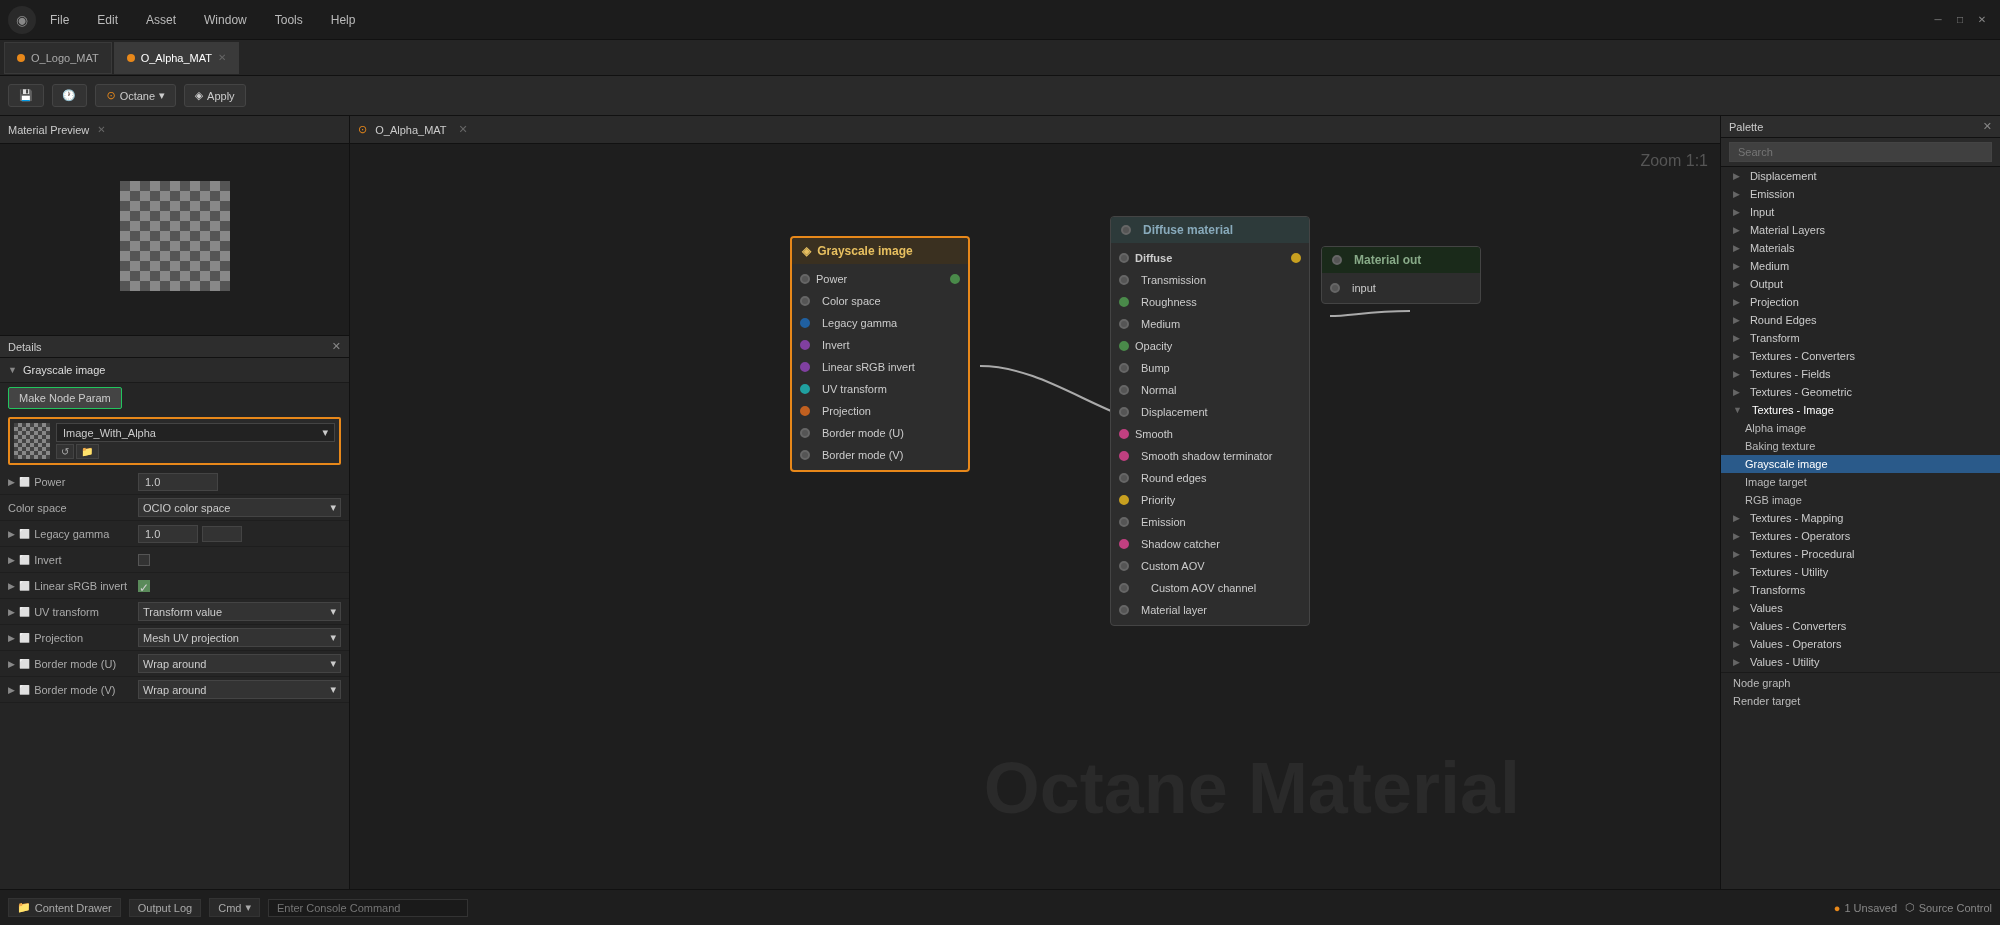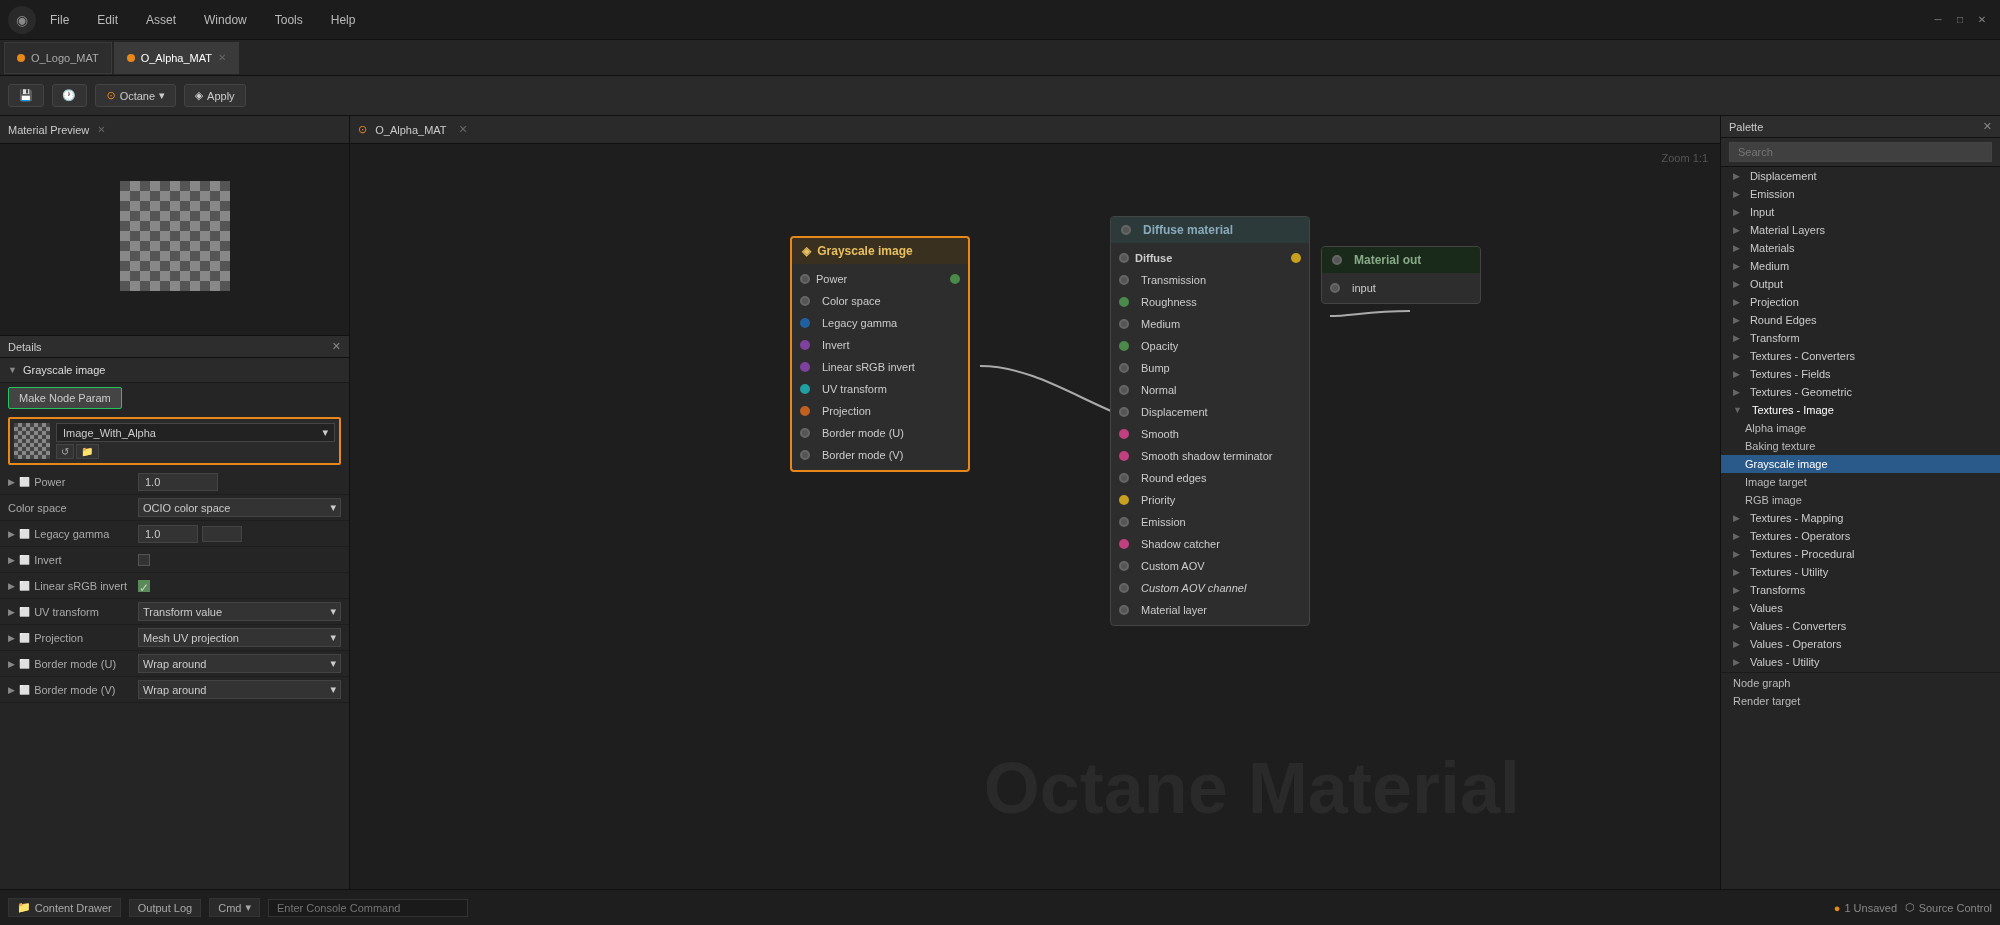--- a/index.html
+++ b/index.html
@@ -58,7 +58,7 @@
     
     #canvas-area { flex: 1; background: #1e1e1e; position: relative; overflow: hidden; }
     #canvas-area .canvas-header { height: 28px; background: #2a2a2a; display: flex; align-items: center; padding: 0 8px; border-bottom: 1px solid #111; font-size: 11px; gap: 8px; }
-    .canvas-zoom { position: absolute; top: 36px; right: 12px; color: #555; font-size: 11px; }
+    .canvas-zoom { position: absolute; top: 36px; right: 12px; color: #555; font-size: 16px; }
     .canvas-watermark { position: absolute; bottom: 60px; right: 200px; color: #2a2a2a; font-size: 72px; font-weight: bold; pointer-events: none; white-space: nowrap; }
 
     

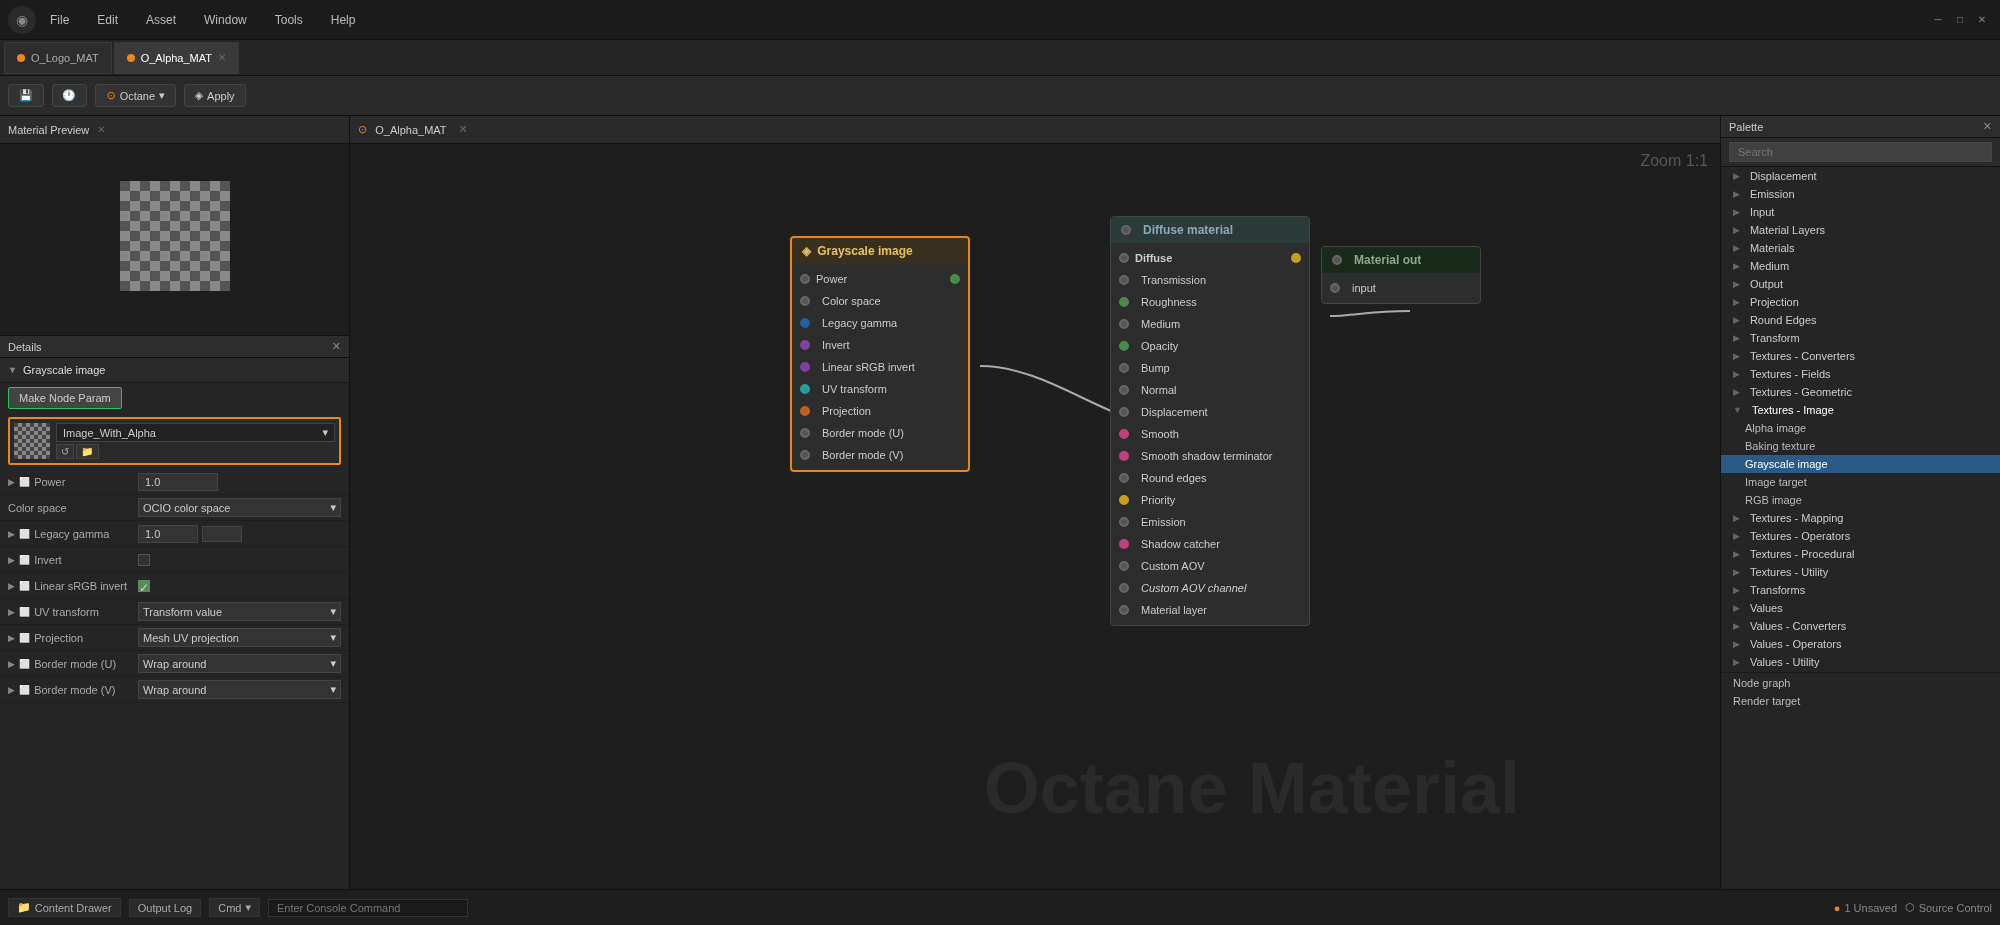--- a/index.html
+++ b/index.html
@@ -394,7 +394,7 @@
         </div>
         <div class="node-pin-row">
           <div class="pin green"></div>
-          <span style="margin-left:6px;">Opacity</span>
+          <span style="">Opacity</span>
         </div>
         <div class="node-pin-row">
           <div class="pin gray"></div>

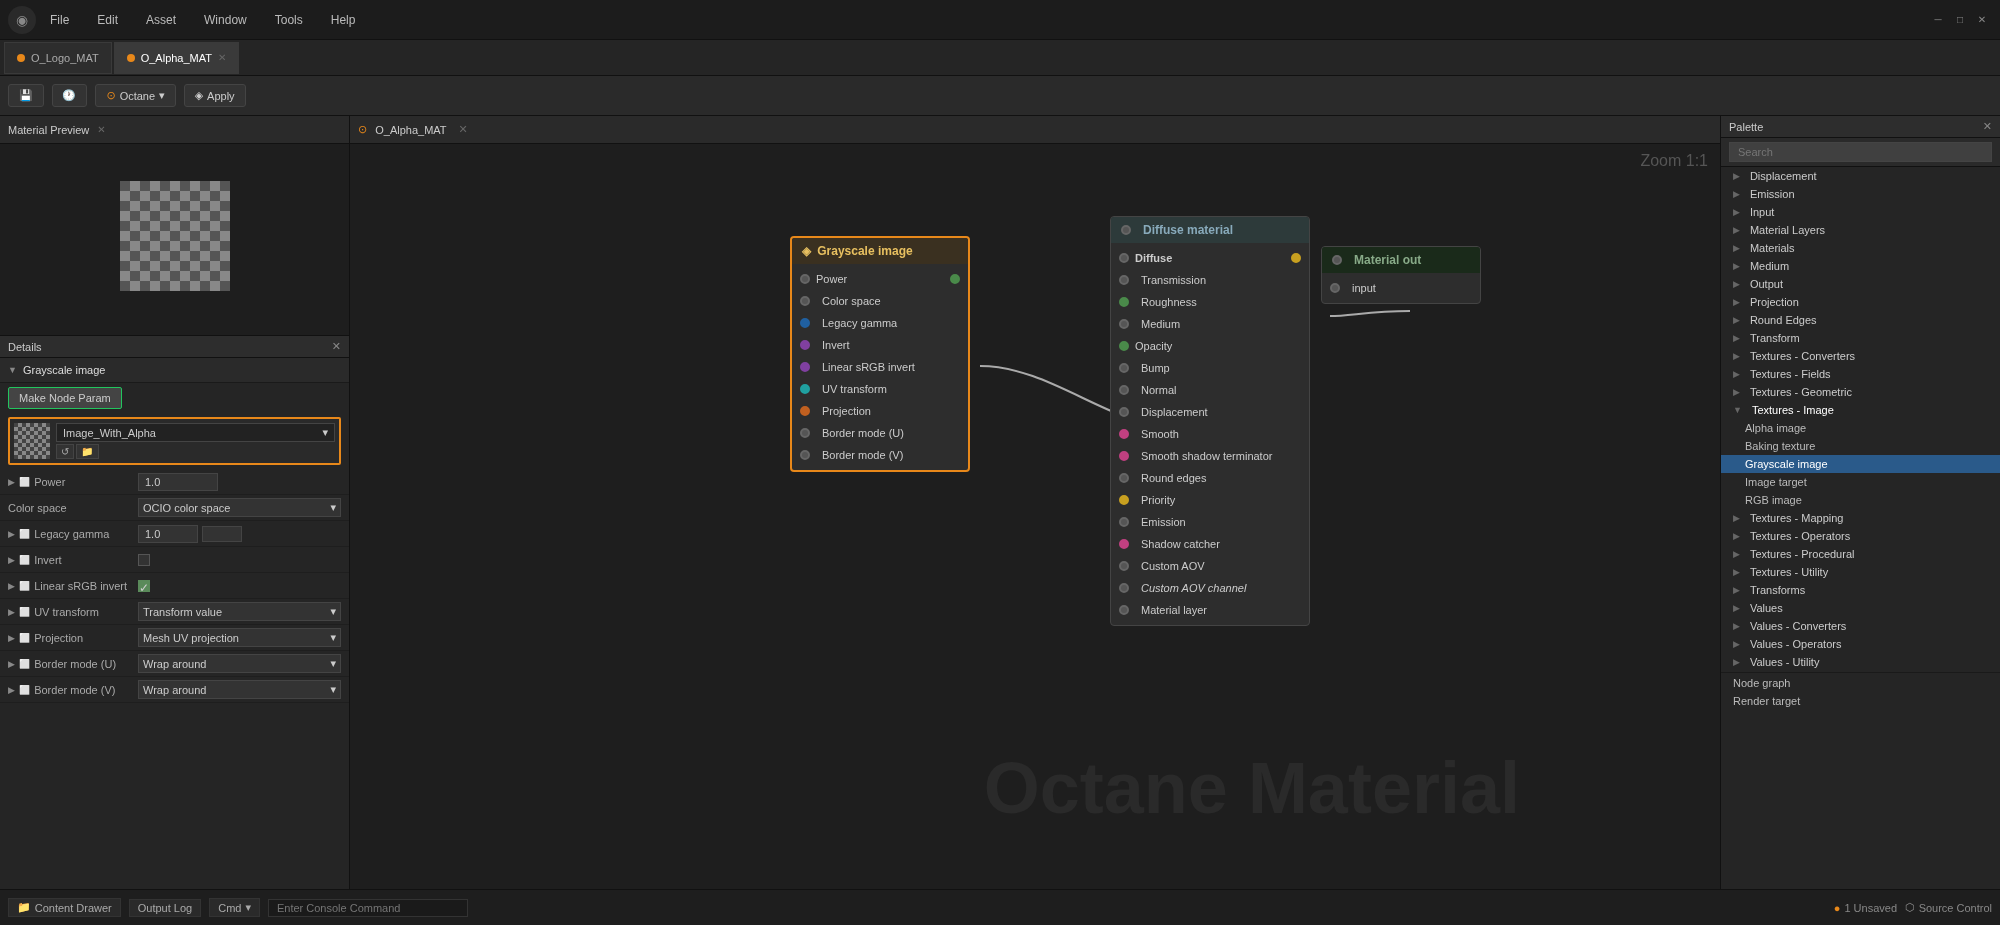--- a/index.html
+++ b/index.html
@@ -410,7 +410,7 @@
         </div>
         <div class="node-pin-row">
           <div class="pin pink"></div>
-          <span style="margin-left:6px;">Smooth</span>
+          <span style="">Smooth</span>
         </div>
         <div class="node-pin-row">
           <div class="pin pink"></div>

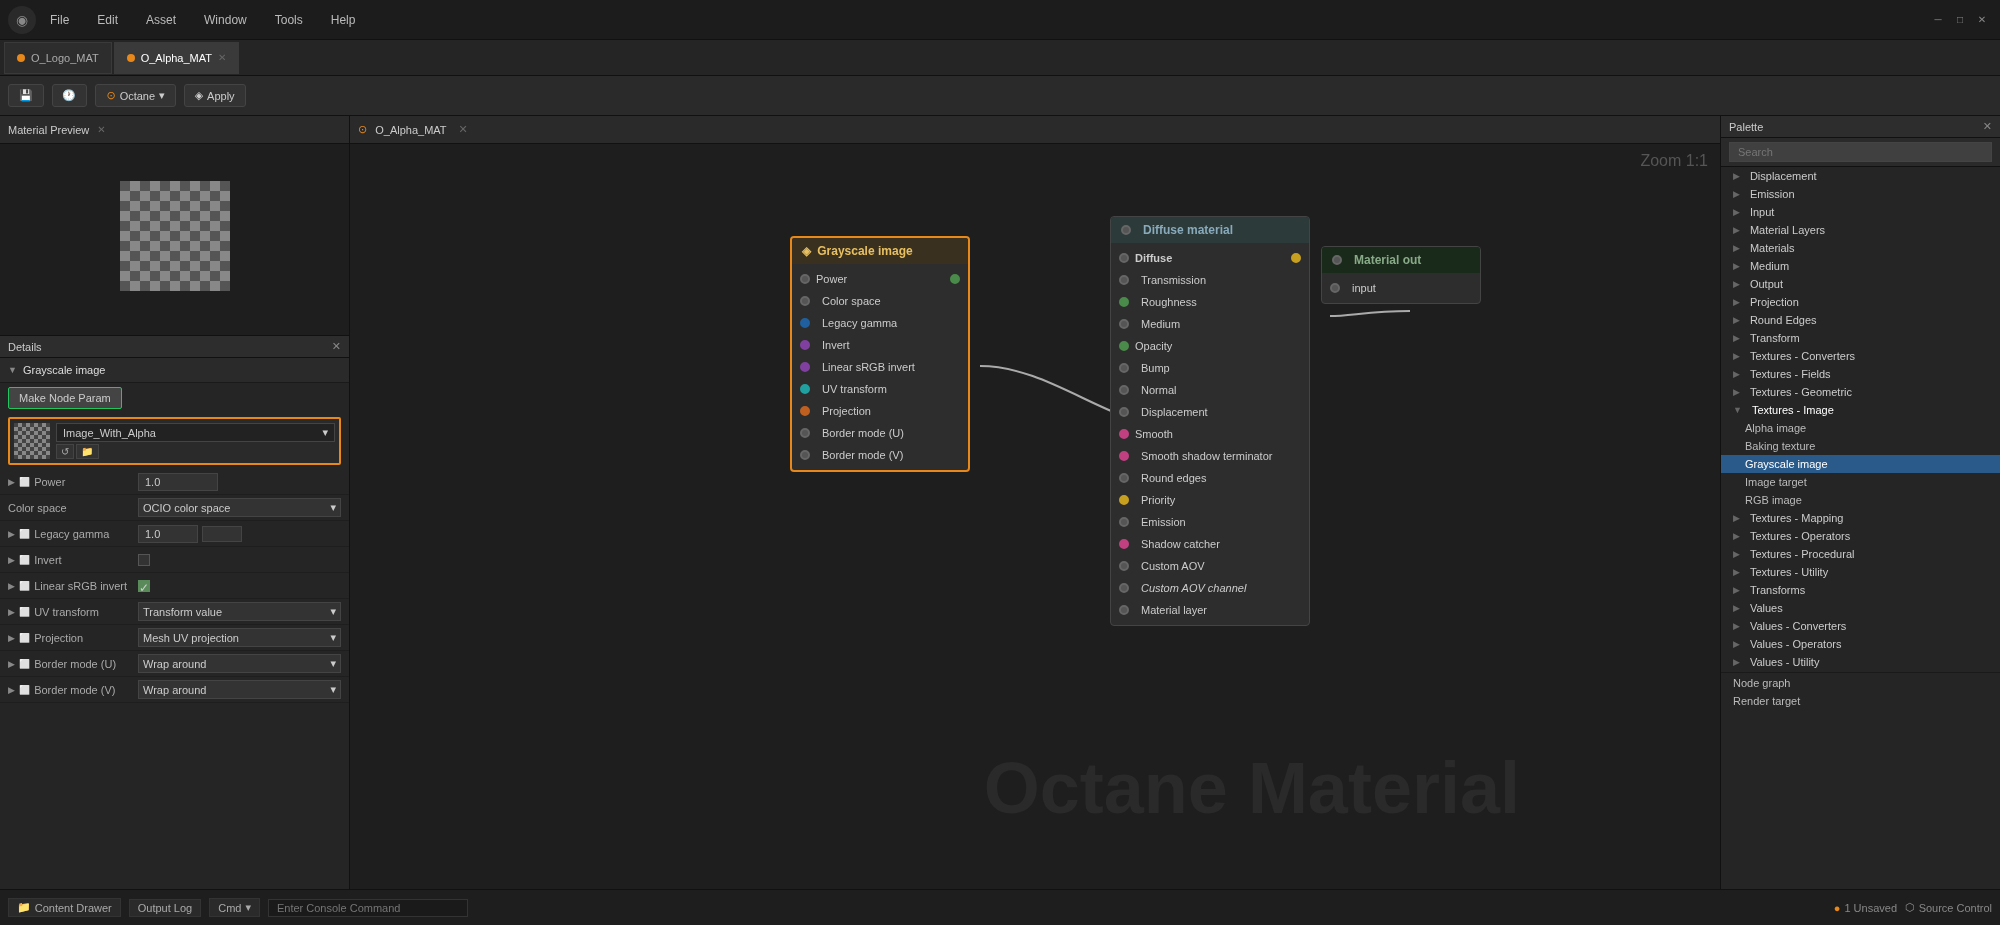--- a/index.html
+++ b/index.html
@@ -438,7 +438,7 @@
         </div>
         <div class="node-pin-row">
           <div class="pin gray"></div>
-          <span style="margin-left:6px;font-style:italic;">Custom AOV channel</span>
+          <span style="margin-left:16px;">Custom AOV channel</span>
         </div>
         <div class="node-pin-row">
           <div class="pin gray"></div>

